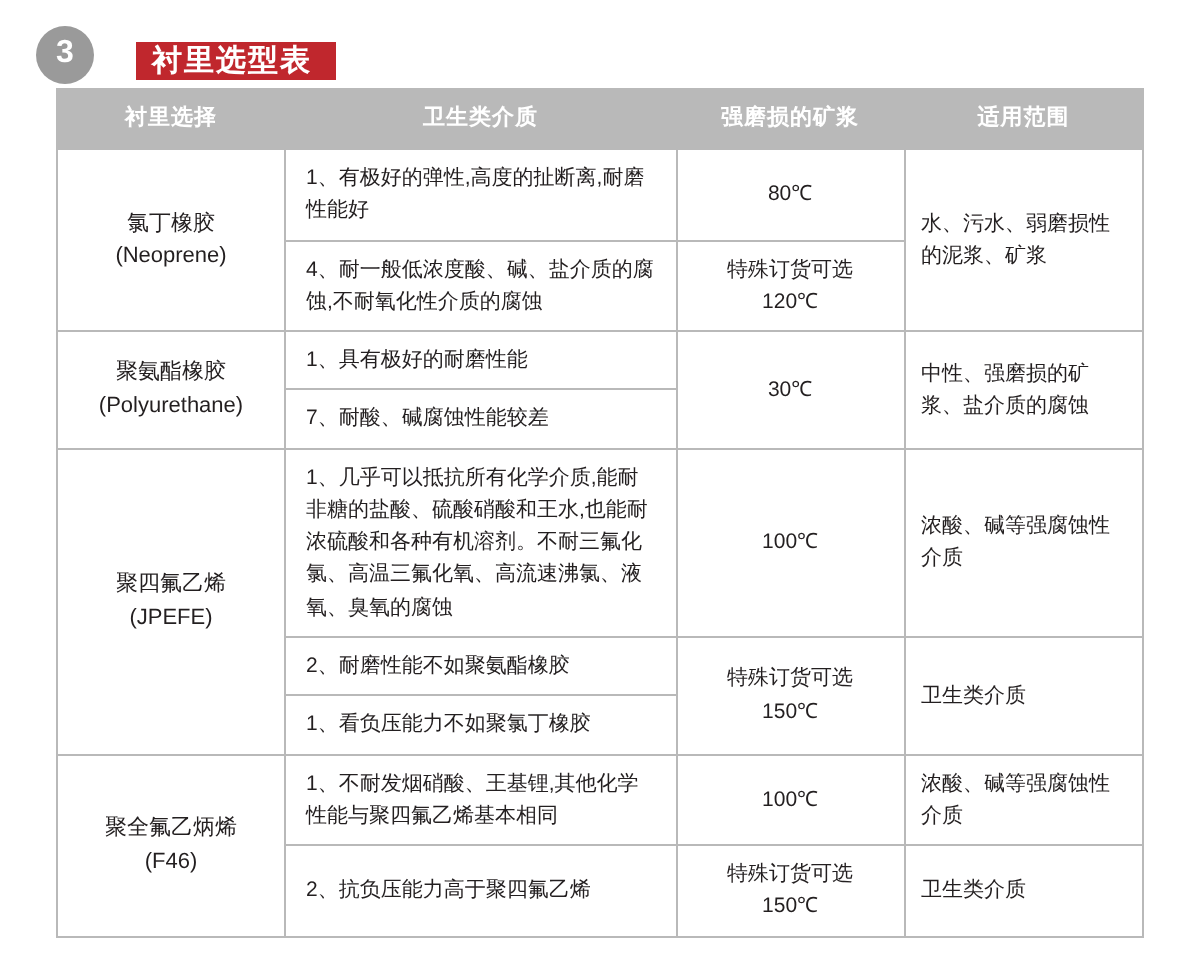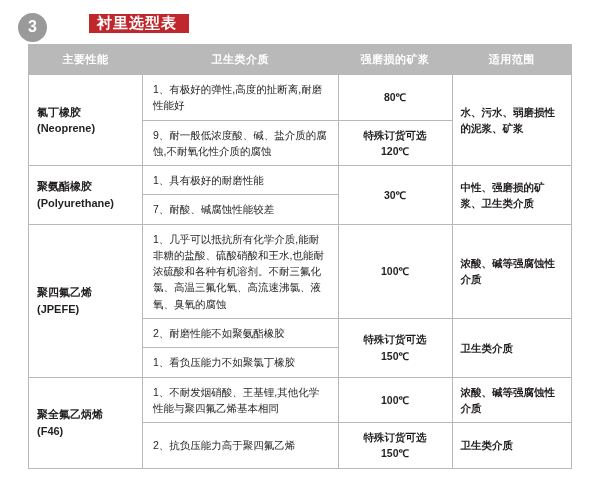--- a/index.html
+++ b/index.html
@@ -39,9 +39,8 @@
   .title-wrap {
     margin-left: 14px;
     display: flex;
-    align-items: flex-start;
+    align-items: flex-end;
     height: 26px;
-    gap: 21px;
   }
   .title-bar {
     width: 5px;

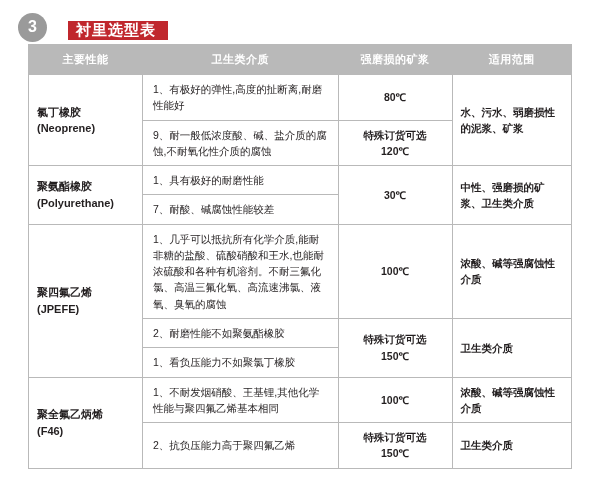--- a/index.html
+++ b/index.html
@@ -129,7 +129,7 @@
     </colgroup>
     <thead>
       <tr>
-        <th>主要性能</th>
+        <th>衬里选择</th>
         <th>卫生类介质</th>
         <th>强磨损的矿浆</th>
         <th>适用范围</th>

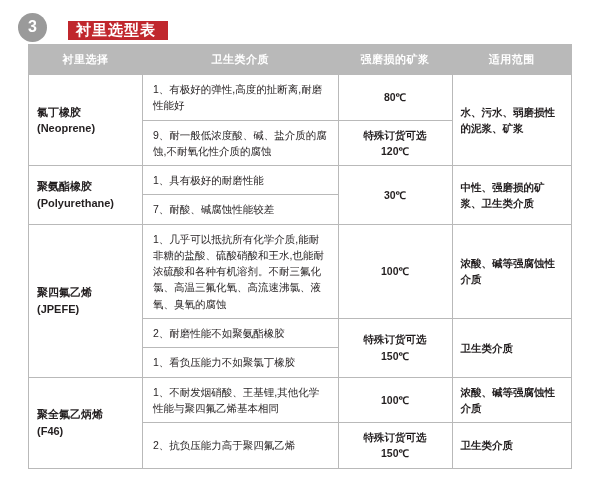--- a/index.html
+++ b/index.html
@@ -102,7 +102,6 @@
   }
   td.temp, td.scope {
     text-align: center;
-    font-weight: bold;
   }
   td.scope {
     text-align: left;

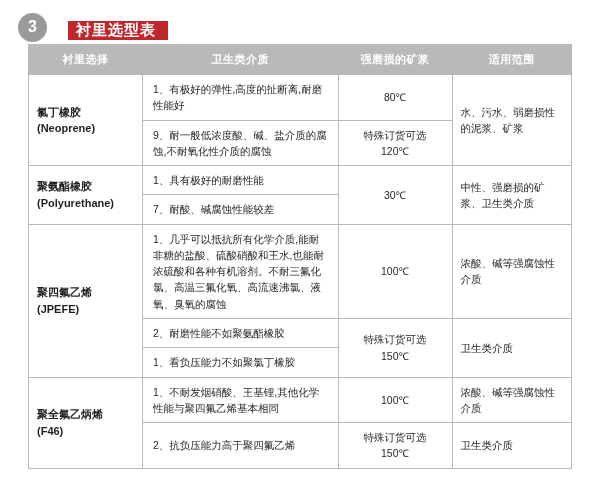--- a/index.html
+++ b/index.html
@@ -91,8 +91,8 @@
   .col-4 { width: 22%; }
 
   td.name {
-    text-align: left;
-    font-weight: bold;
+    text-align: center;
+    font-weight: normal;
     font-size: 11px;
     line-height: 1.5;
   }

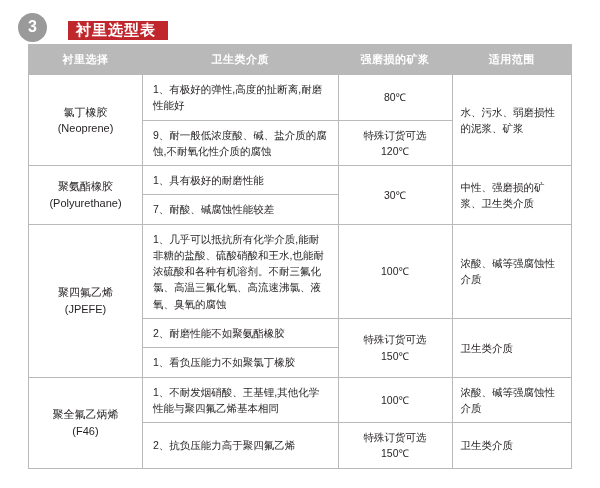--- a/index.html
+++ b/index.html
@@ -142,7 +142,7 @@
           <td class="scope" rowspan="2">水、污水、弱磨损性的泥浆、矿浆</td>
         </tr>
         <tr>
-          <td class="perf">9、耐一般低浓度酸、碱、盐介质的腐蚀,不耐氧化性介质的腐蚀</td>
+          <td class="perf">4、耐一般低浓度酸、碱、盐介质的腐蚀,不耐氧化性介质的腐蚀</td>
           <td class="temp" rowspan="1">特殊订货可选<br>120℃</td>
         </tr>
         <tr>

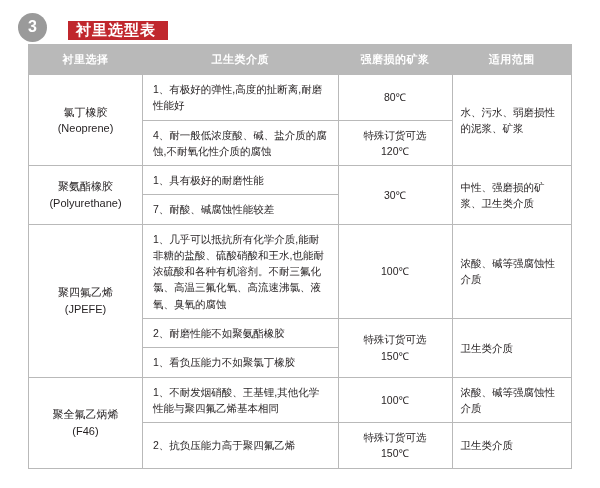--- a/index.html
+++ b/index.html
@@ -149,7 +149,7 @@
           <td class="name" rowspan="2">聚氨酯橡胶<br>(Polyurethane)</td>
           <td class="perf">1、具有极好的耐磨性能</td>
           <td class="temp" rowspan="2">30℃</td>
-          <td class="scope" rowspan="2">中性、强磨损的矿浆、卫生类介质</td>
+          <td class="scope" rowspan="2">中性、强磨损的矿浆、盐介质的腐蚀</td>
         </tr>
         <tr>
           <td class="perf">7、耐酸、碱腐蚀性能较差</td>

